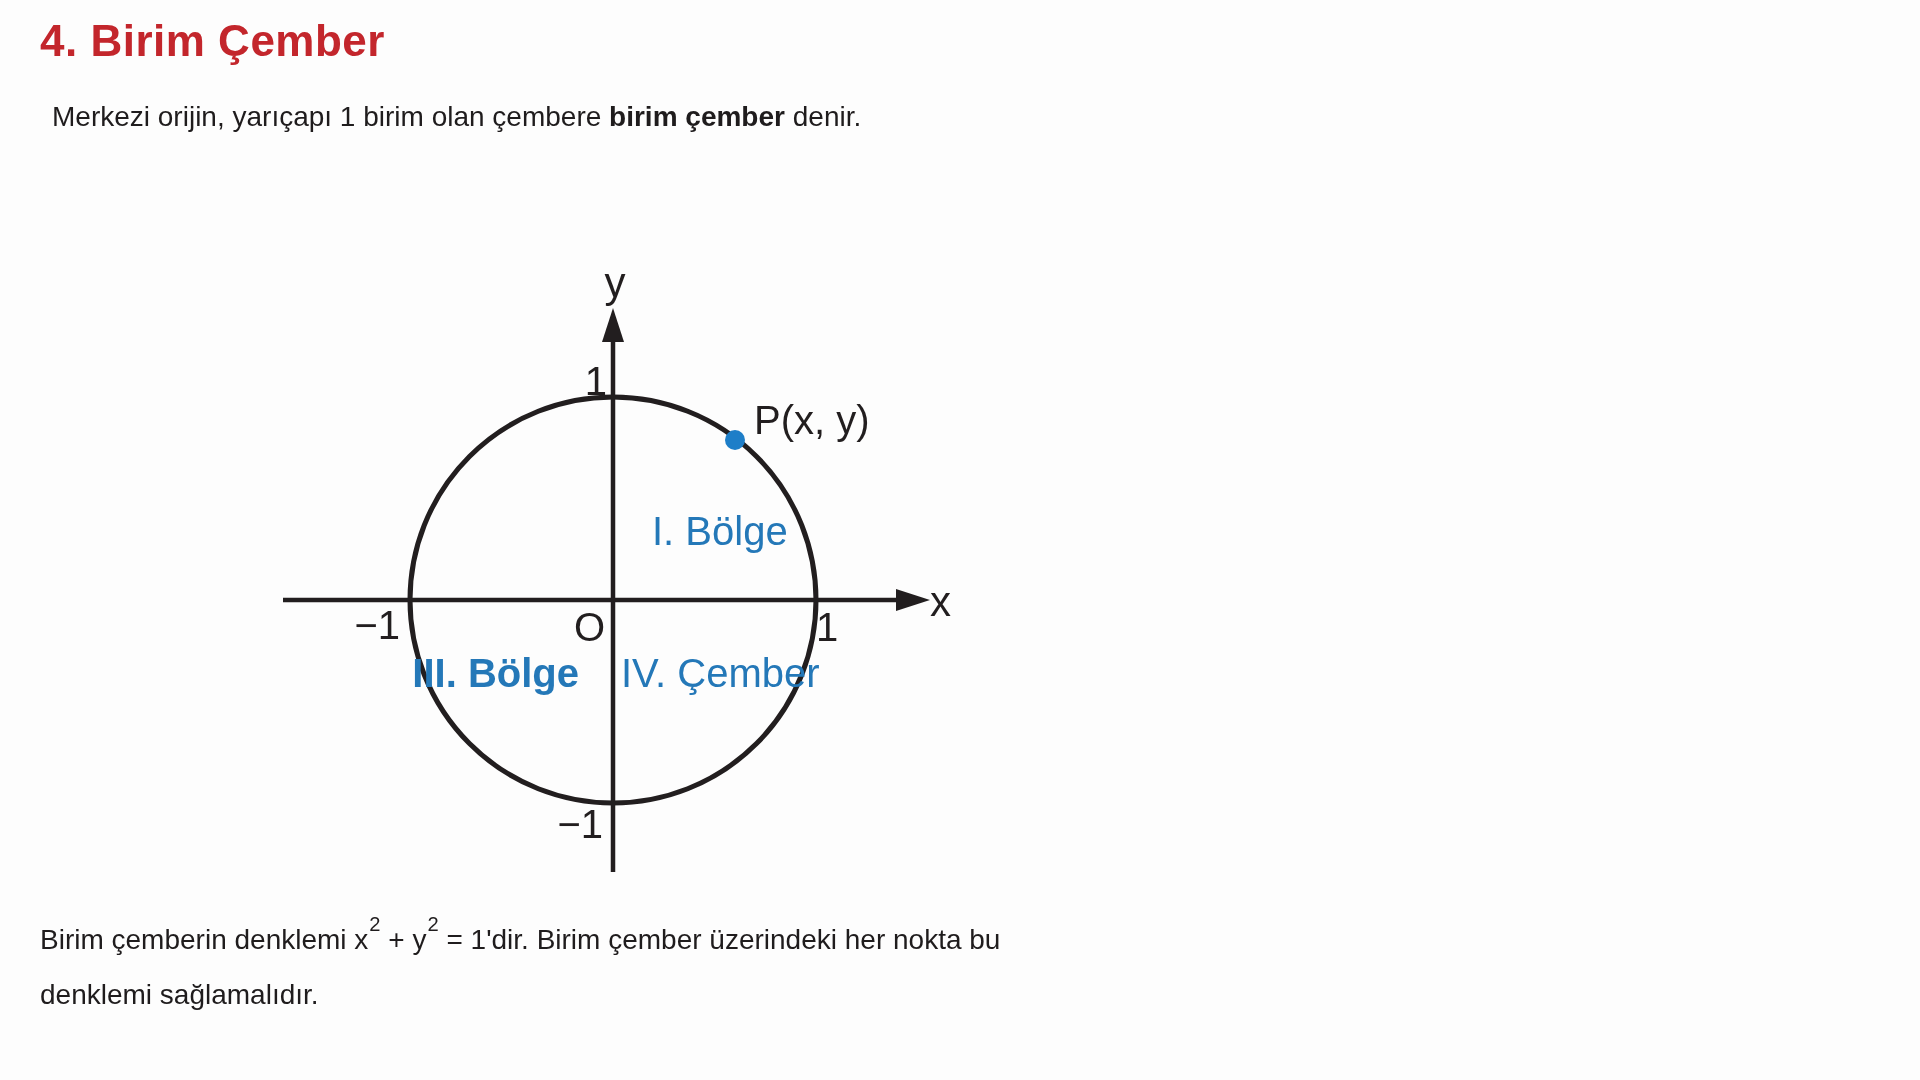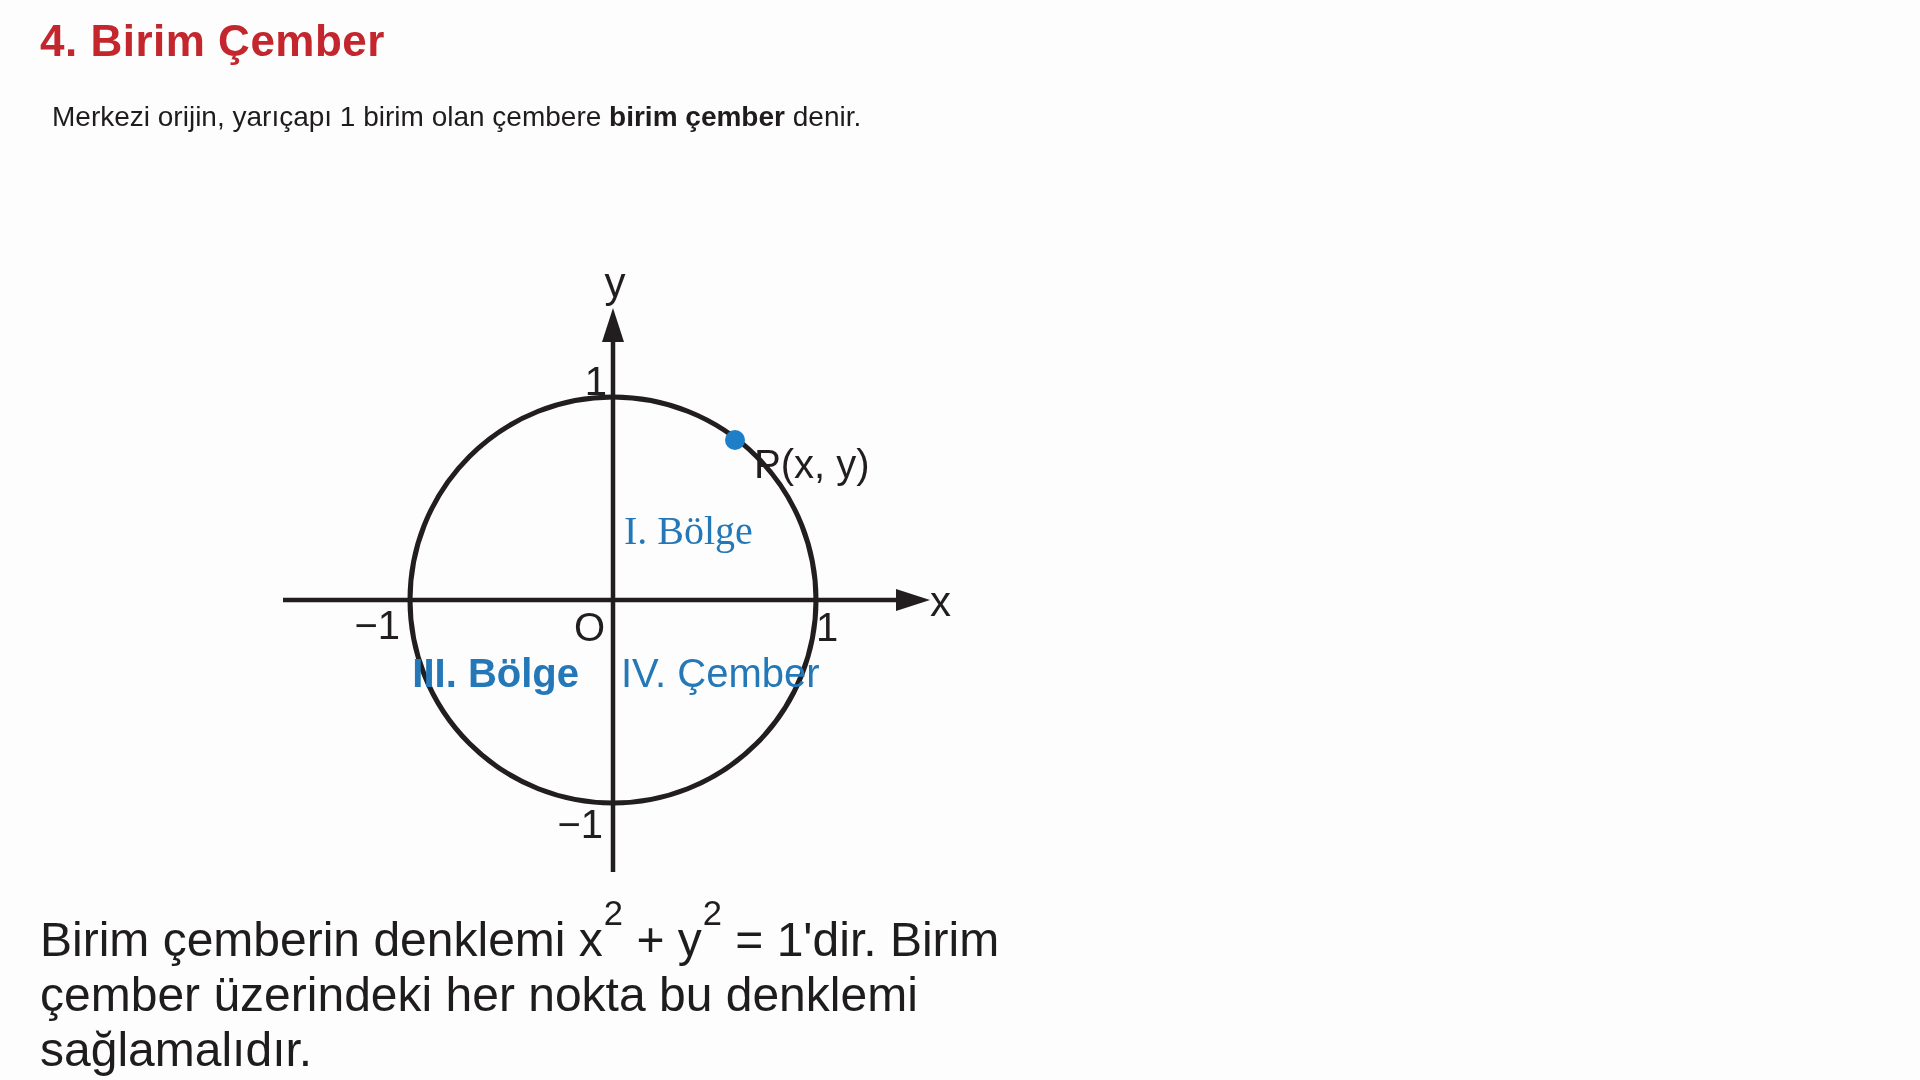--- a/index.html
+++ b/index.html
@@ -56,7 +56,7 @@
   .origin-label     { left: 275px; top: 347px; width: 90px; }
   .tick-1-right     { left: 576px; top: 347px; }
   .tick-m1-bottom   { left: 271px; top: 544px; width: 92px; }
-  .point-label      { left: 514px; top: 140px; margin-top: 44px; }
+  .point-label      { left: 514px; top: 140px; }
   .q2 { left: 142px; top: 251px; width: 220px; }
   .q1 { left: 384px; top: 251px; font-family: Liberation Serif, serif; }
   .q3 { left: 119px; top: 393px; width: 220px; font-weight: bold; }

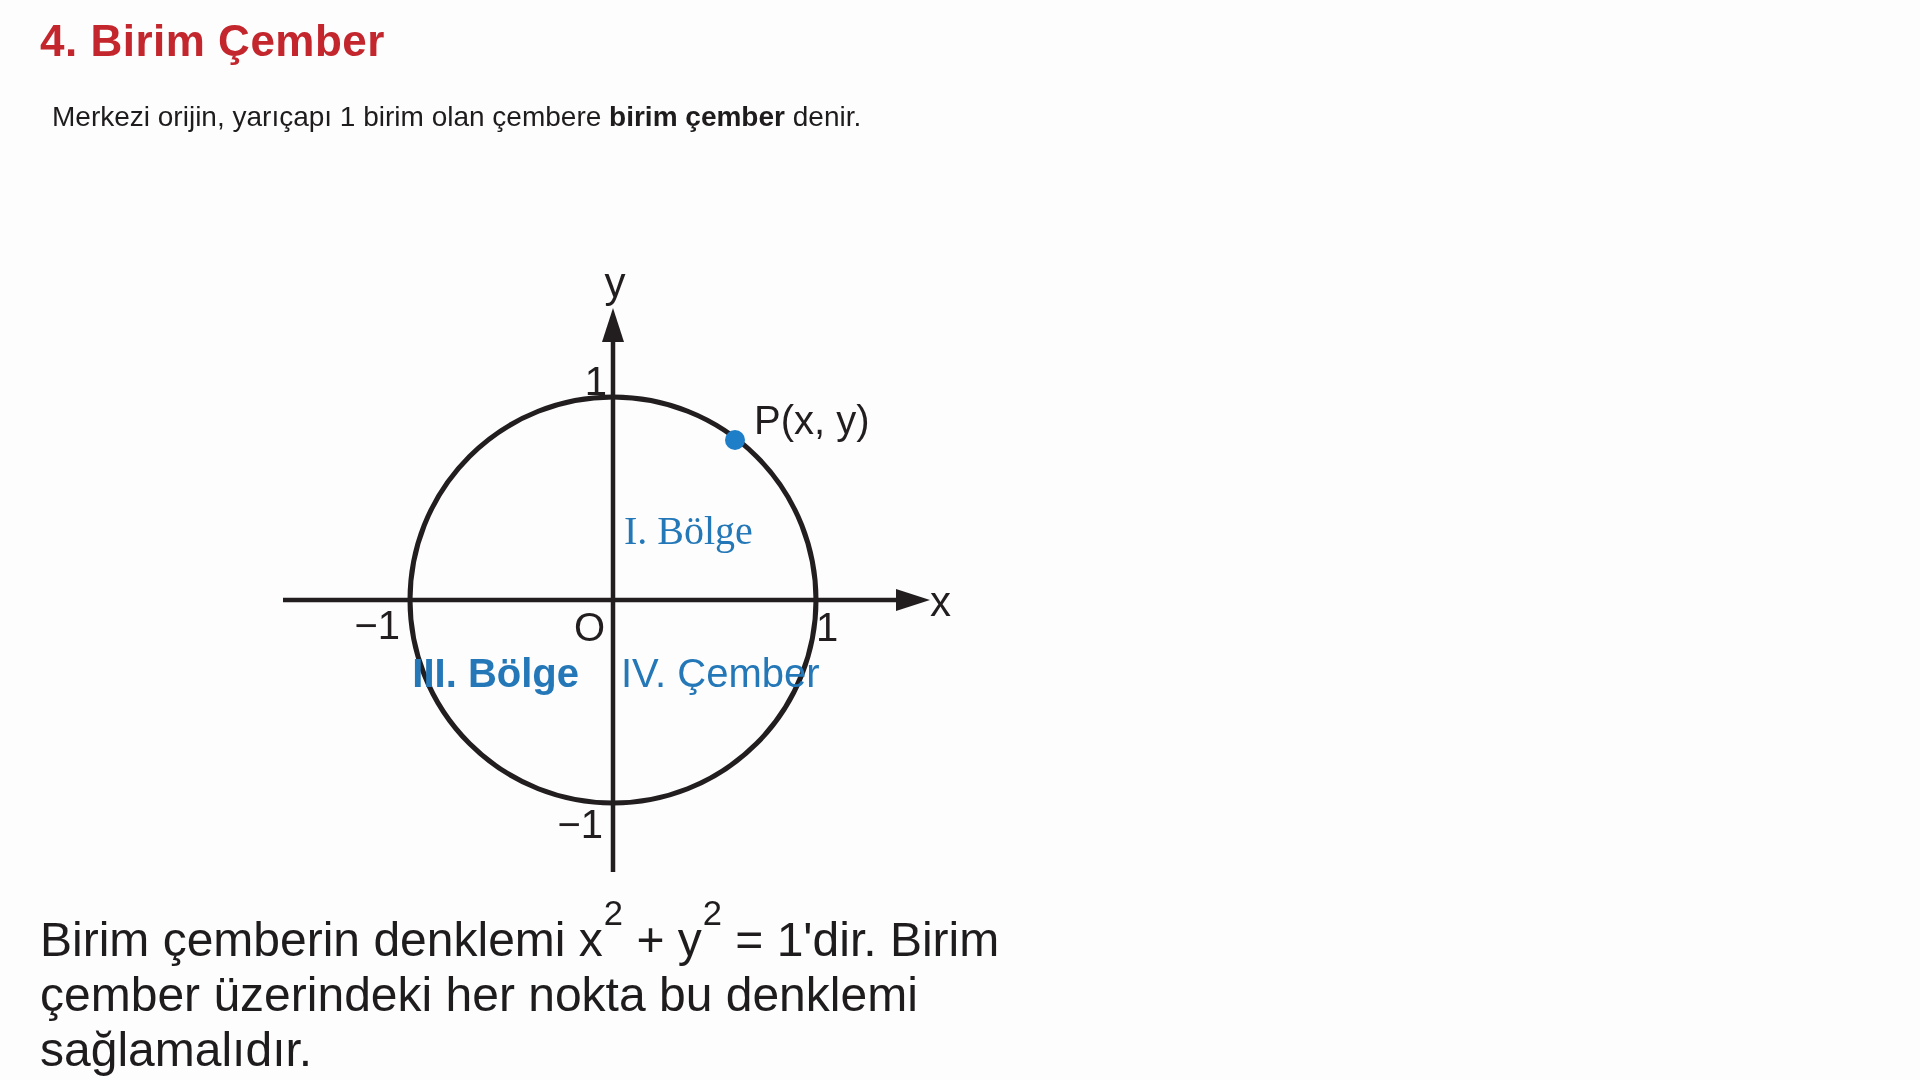--- a/index.html
+++ b/index.html
@@ -58,7 +58,7 @@
   .tick-m1-bottom   { left: 271px; top: 544px; width: 92px; }
   .point-label      { left: 514px; top: 140px; }
   .q2 { left: 142px; top: 251px; width: 220px; }
-  .q1 { left: 384px; top: 251px; font-family: Liberation Serif, serif; }
+  .q1 { left: 412px; top: 251px; }
   .q3 { left: 119px; top: 393px; width: 220px; font-weight: bold; }
   .q4 { left: 381px; top: 393px; }
 </style>

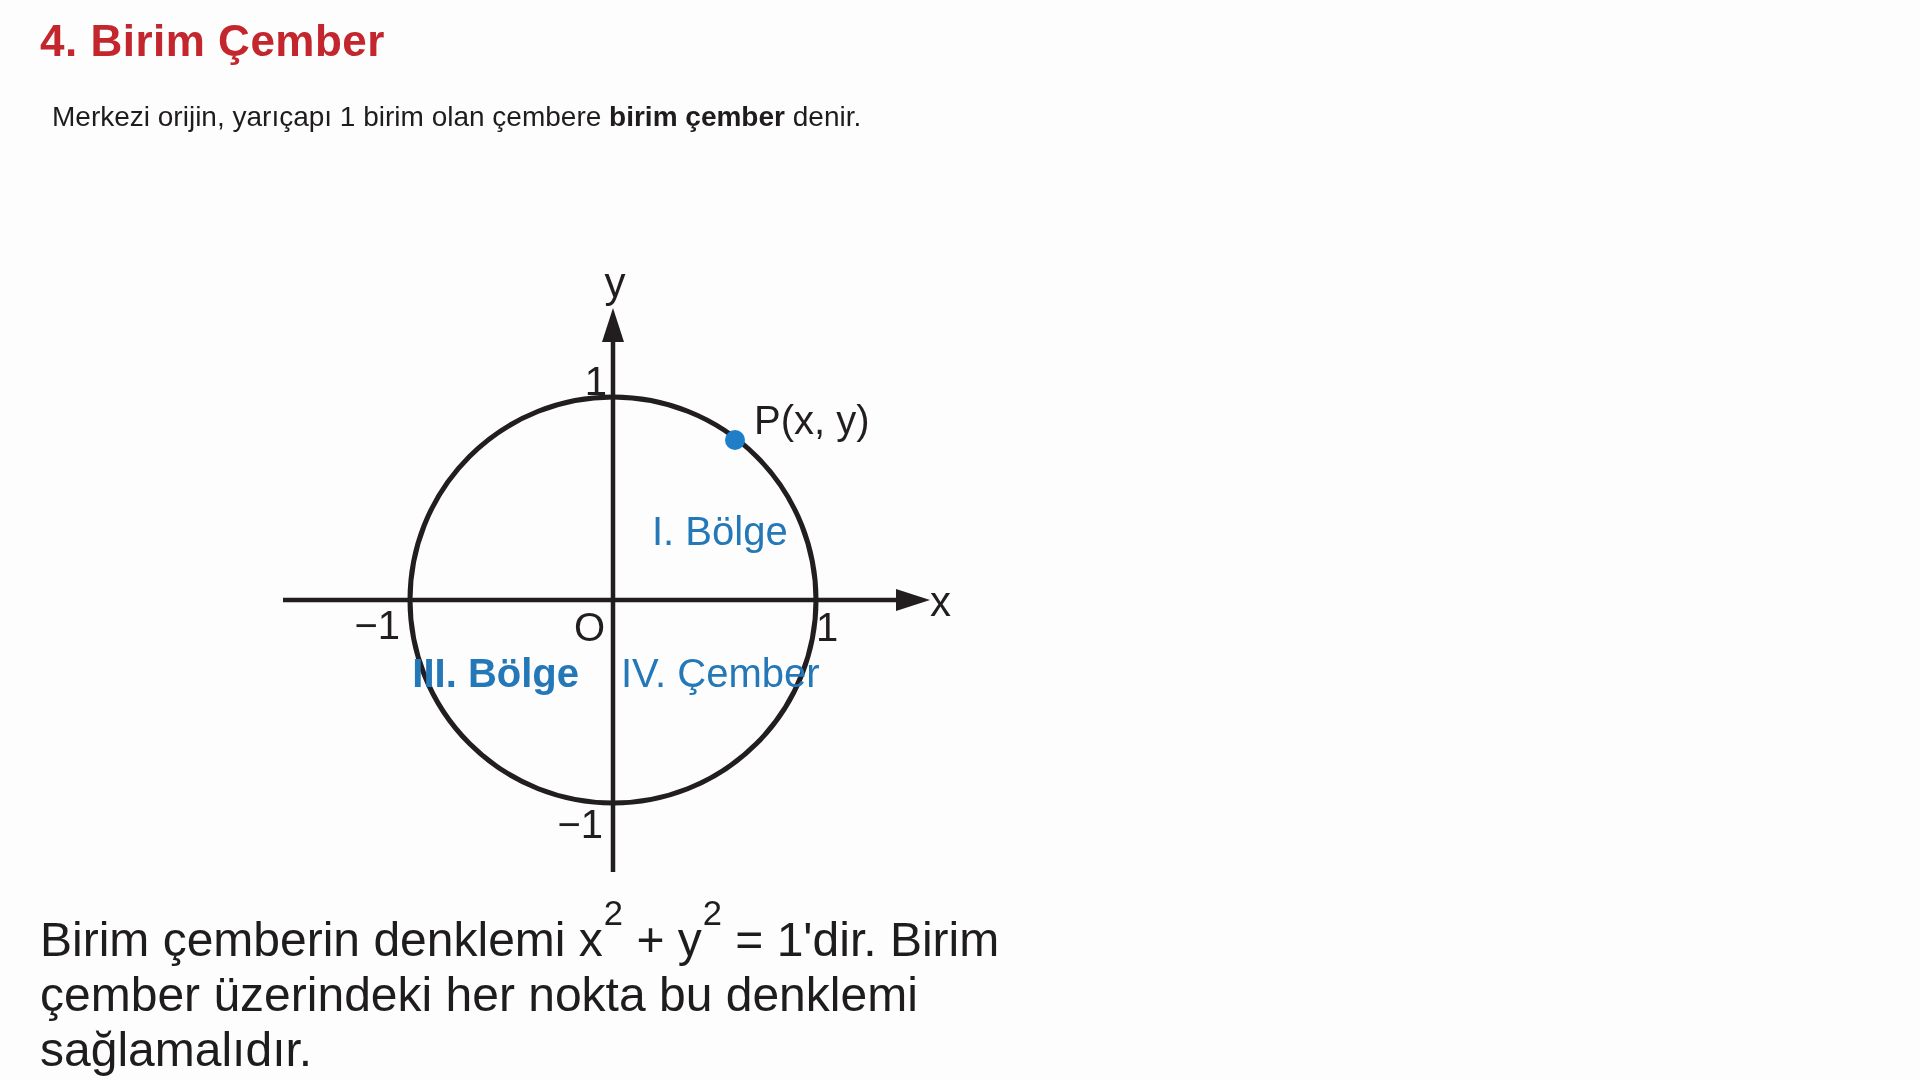--- a/index.html
+++ b/index.html
@@ -26,7 +26,7 @@
 
   .equation {
     position: absolute; left: 40px; top: 912px; margin: 0;
-    width: 1060px; font-size: 48px; line-height: 55px;
+    width: 1060px; font-size: 28px; line-height: 55px;
   }
   .equation sup {
     font-size: 0.72em; line-height: 0;

